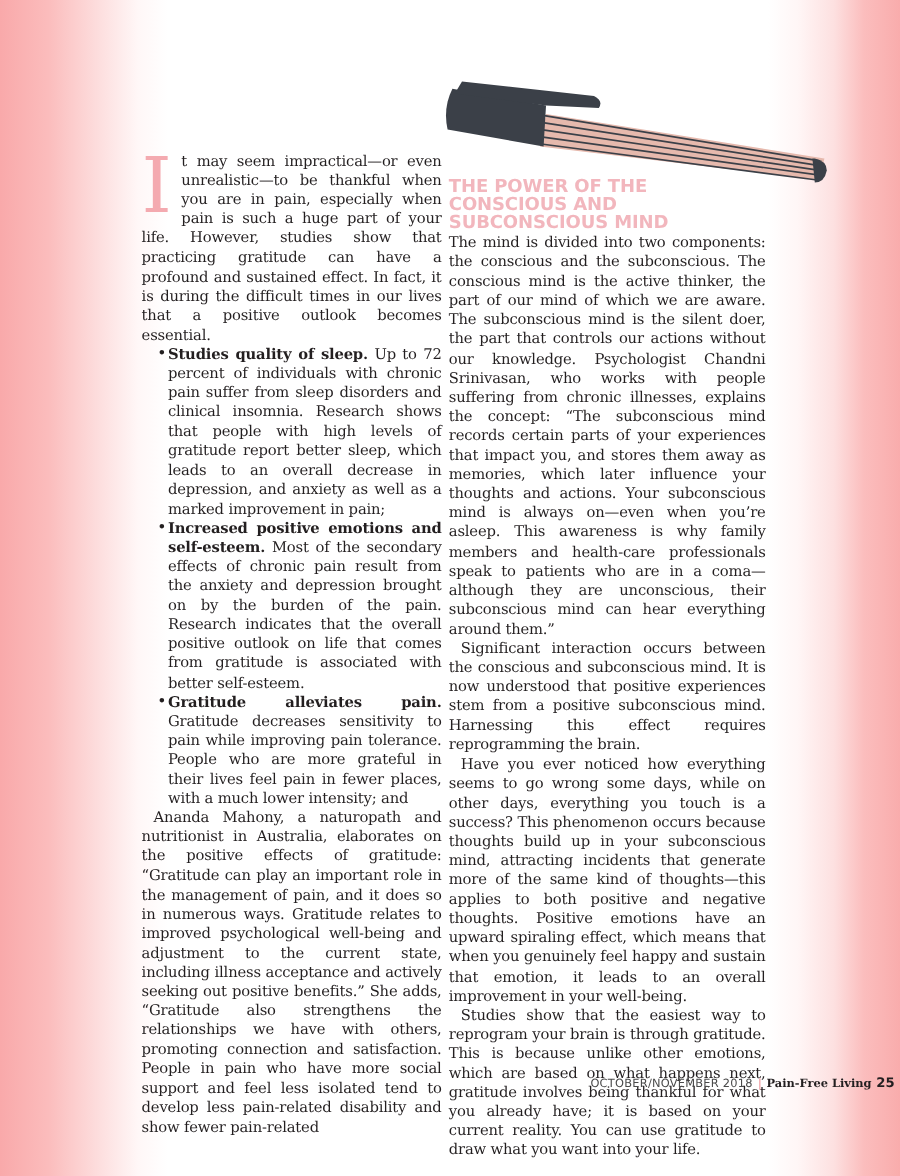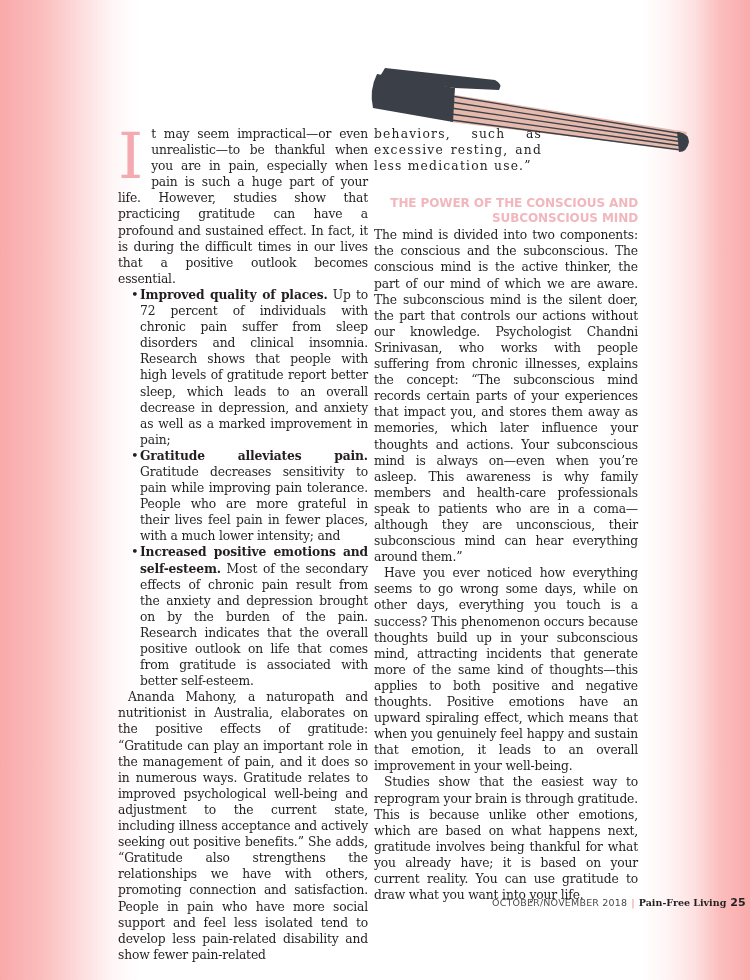--- a/index.html
+++ b/index.html
@@ -77,7 +77,6 @@
 </div>
 
 <div class="col col-right">
-  <p class="narrow">behaviors, such as excessive resting, and less medication use.”</p>
   <div class="section-heading" style="margin-top:22px">The Power of the Conscious and Subconscious Mind</div>
   <p>The mind is divided into two components: the conscious and the subconscious. The conscious mind is the active thinker, the part of our mind of which we are aware. The subconscious mind is the silent doer, the part that controls our actions without our knowledge. Psychologist Chandni Srinivasan, who works with people suffering from chronic illnesses, explains the concept: “The subconscious mind records certain parts of your experiences that impact you, and stores them away as memories, which later influence your thoughts and actions. Your subconscious mind is always on—even when you’re asleep. This awareness is why family members and health-care professionals speak to patients who are in a coma—although they are unconscious, their subconscious mind can hear everything around them.”</p>
   <p class="indent">Have you ever noticed how everything seems to go wrong some days, while on other days, everything you touch is a success? This phenomenon occurs because thoughts build up in your subconscious mind, attracting incidents that generate more of the same kind of thoughts—this applies to both positive and negative thoughts. Positive emotions have an upward spiraling effect, which means that when you genuinely feel happy and sustain that emotion, it leads to an overall improvement in your well-being.</p>

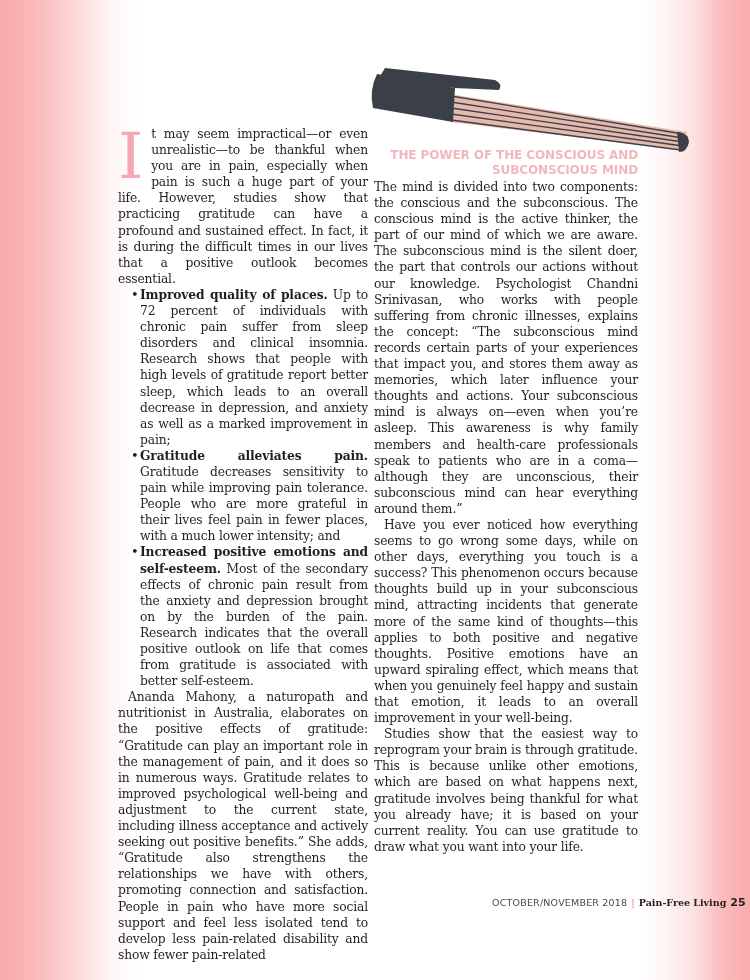--- a/index.html
+++ b/index.html
@@ -26,9 +26,9 @@
   }
   .section-heading {
     font-family: "DejaVu Sans", sans-serif; font-weight: bold;
-    color: #f2b6bd; font-size: 12px; line-height: 15px;
+    color: #f2b6bd; font-size: 15px; line-height: 15px;
     text-transform: uppercase; letter-spacing: -0.1px;
-    margin: 16px 0 1px 0; text-align: right;
+    margin: 16px 0 1px 0; text-align: left;
   }
   ul.bullets { margin: 0; padding: 0 0 0 22px; list-style: none; }
   ul.bullets li { position: relative; }

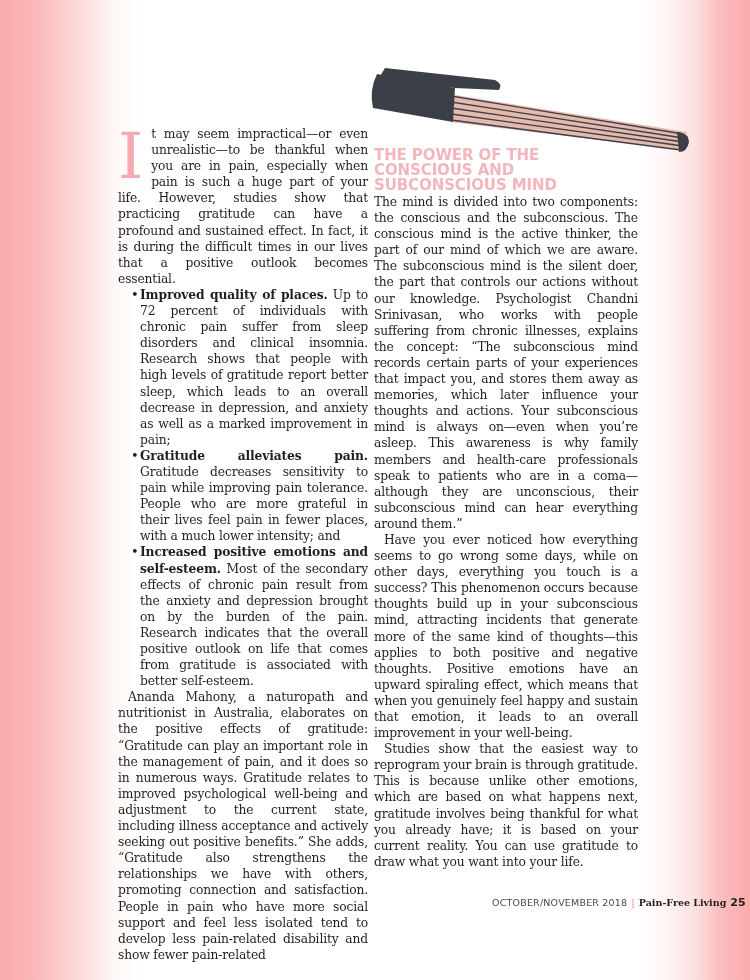--- a/index.html
+++ b/index.html
@@ -69,7 +69,7 @@
     <span class="dropcap">I</span><span>t may seem impractical—or even unrealistic—to be thankful when you are in pain, especially when pain is such a huge part of your life. However, studies show that practicing gratitude can have a profound and sustained effect. In fact, it is during the difficult times in our lives that a positive outlook becomes essential.</span>
   </p>
   <ul class="bullets">
-    <li><span class="lead">Improved quality of places.</span><span> Up to 72 percent of individuals with chronic pain suffer from sleep disorders and clinical insomnia. Research shows that people with high levels of gratitude report better sleep, which leads to an overall decrease in depression, and anxiety as well as a marked improvement in pain;</span></li>
+    <li><span class="lead">Studies quality of sleep.</span><span> Up to 72 percent of individuals with chronic pain suffer from sleep disorders and clinical insomnia. Research shows that people with high levels of gratitude report better sleep, which leads to an overall decrease in depression, and anxiety as well as a marked improvement in pain;</span></li>
     <li><span class="lead">Gratitude alleviates pain.</span><span> Gratitude decreases sensitivity to pain while improving pain tolerance. People who are more grateful in their lives feel pain in fewer places, with a much lower intensity; and</span></li>
     <li><span class="lead">Increased positive emotions and self-esteem.</span><span> Most of the secondary effects of chronic pain result from the anxiety and depression brought on by the burden of the pain. Research indicates that the overall positive outlook on life that comes from gratitude is associated with better self-esteem.</span></li>
   </ul>

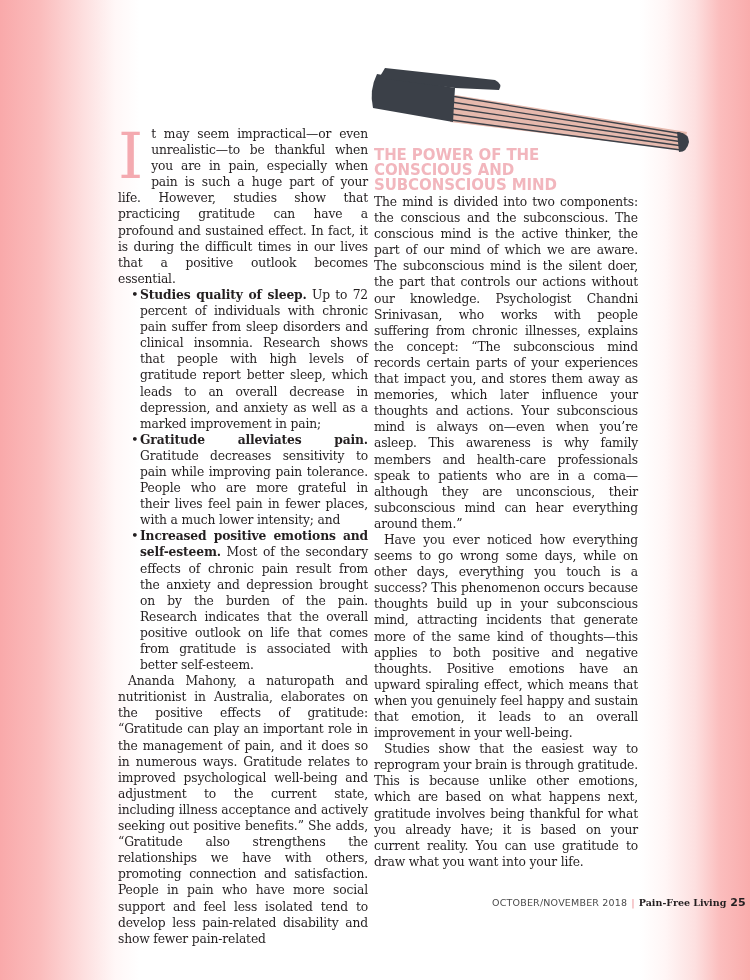--- a/index.html
+++ b/index.html
@@ -79,6 +79,7 @@
 <div class="col col-right">
   <div class="section-heading" style="margin-top:22px">The Power of the Conscious and Subconscious Mind</div>
   <p>The mind is divided into two components: the conscious and the subconscious. The conscious mind is the active thinker, the part of our mind of which we are aware. The subconscious mind is the silent doer, the part that controls our actions without our knowledge. Psychologist Chandni Srinivasan, who works with people suffering from chronic illnesses, explains the concept: “The subconscious mind records certain parts of your experiences that impact you, and stores them away as memories, which later influence your thoughts and actions. Your subconscious mind is always on—even when you’re asleep. This awareness is why family members and health-care professionals speak to patients who are in a coma—although they are unconscious, their subconscious mind can hear everything around them.”</p>
+  <p class="indent">Significant interaction occurs between the conscious and subconscious mind. It is now understood that positive experiences stem from a positive subconscious mind. Harnessing this effect requires reprogramming the brain.</p>
   <p class="indent">Have you ever noticed how everything seems to go wrong some days, while on other days, everything you touch is a success? This phenomenon occurs because thoughts build up in your subconscious mind, attracting incidents that generate more of the same kind of thoughts—this applies to both positive and negative thoughts. Positive emotions have an upward spiraling effect, which means that when you genuinely feel happy and sustain that emotion, it leads to an overall improvement in your well-being.</p>
   <p class="indent">Studies show that the easiest way to reprogram your brain is through gratitude. This is because unlike other emotions, which are based on what happens next, gratitude involves being thankful for what you already have; it is based on your current reality. You can use gratitude to draw what you want into your life.</p>
 

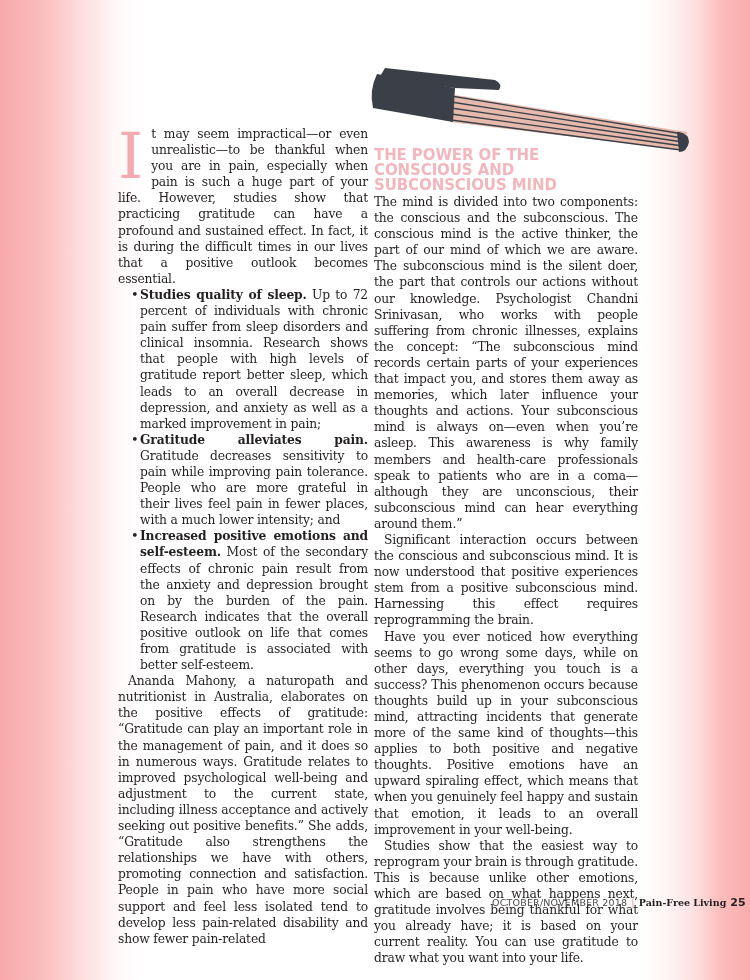--- a/index.html
+++ b/index.html
@@ -70,8 +70,8 @@
   </p>
   <ul class="bullets">
     <li><span class="lead">Studies quality of sleep.</span><span> Up to 72 percent of individuals with chronic pain suffer from sleep disorders and clinical insomnia. Research shows that people with high levels of gratitude report better sleep, which leads to an overall decrease in depression, and anxiety as well as a marked improvement in pain;</span></li>
+    <li><span class="lead">Increased positive emotions and self-esteem.</span><span> Most of the secondary effects of chronic pain result from the anxiety and depression brought on by the burden of the pain. Research indicates that the overall positive outlook on life that comes from gratitude is associated with better self-esteem.</span></li>
     <li><span class="lead">Gratitude alleviates pain.</span><span> Gratitude decreases sensitivity to pain while improving pain tolerance. People who are more grateful in their lives feel pain in fewer places, with a much lower intensity; and</span></li>
-    <li><span class="lead">Increased positive emotions and self-esteem.</span><span> Most of the secondary effects of chronic pain result from the anxiety and depression brought on by the burden of the pain. Research indicates that the overall positive outlook on life that comes from gratitude is associated with better self-esteem.</span></li>
   </ul>
   <p class="indent">Ananda Mahony, a naturopath and nutritionist in Australia, elaborates on the positive effects of gratitude: “Gratitude can play an important role in the management of pain, and it does so in numerous ways. Gratitude relates to improved psychological well-being and adjustment to the current state, including illness acceptance and actively seeking out positive benefits.” She adds, “Gratitude also strengthens the relationships we have with others, promoting connection and satisfaction. People in pain who have more social support and feel less isolated tend to develop less pain-related disability and show fewer pain-related</p>
 </div>

